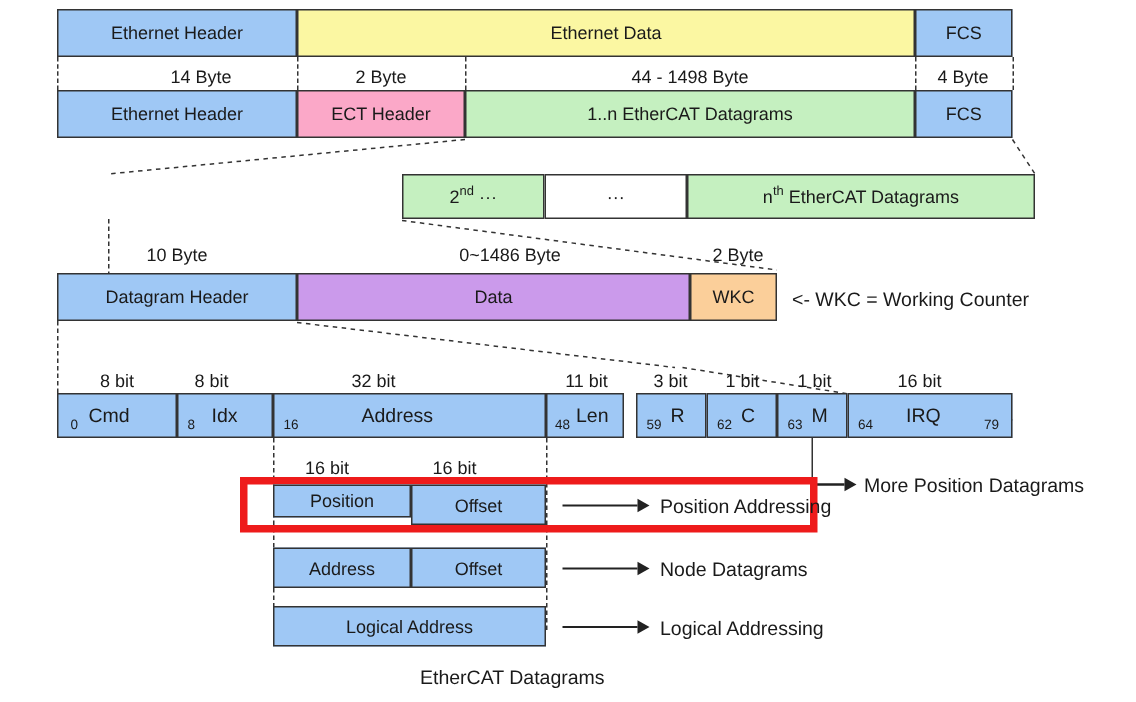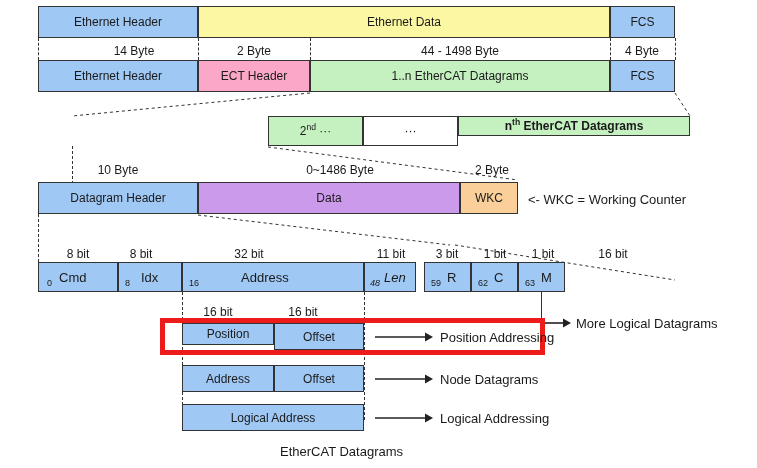--- a/index.html
+++ b/index.html
@@ -144,7 +144,7 @@
   <div class="box white" style="left:363px; top:116px; width:95px; height:30px;">
     <span>···</span>
   </div>
-  <div class="box green" style="left:458px; top:116px; width:232px; height:20px;font-weight:bold;">
+  <div class="box green" style="left:458px; top:116px; width:232px; height:30px;">
     <span><span>n</span><sup>th</sup><span> EtherCAT Datagrams</span></span>
   </div>
 

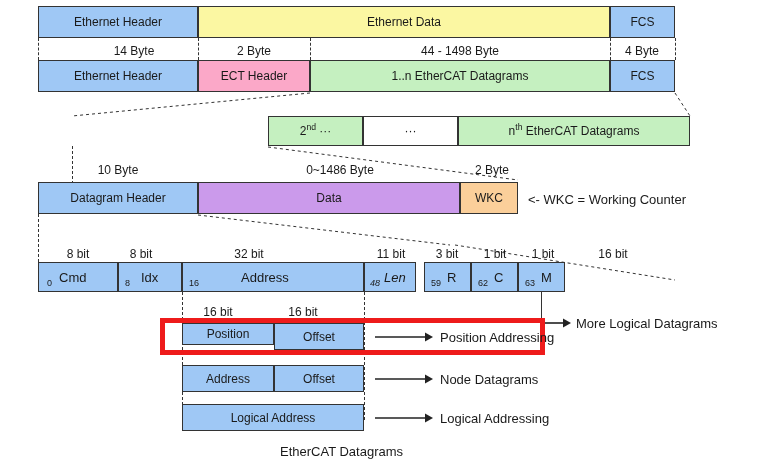--- a/index.html
+++ b/index.html
@@ -189,7 +189,7 @@
     <span class="sub" style="left:6px;">16</span>
     <span class="nm" style="left:58px;">Address</span>
   </div>
-  <div class="bitbox" style="left:364px; top:262px; width:52px; height:30px;font-style:italic;">
+  <div class="bitbox" style="left:364px; top:262px; width:52px; height:30px;">
     <span class="sub" style="left:5px;">48</span>
     <span class="nm" style="left:19px;">Len</span>
   </div>

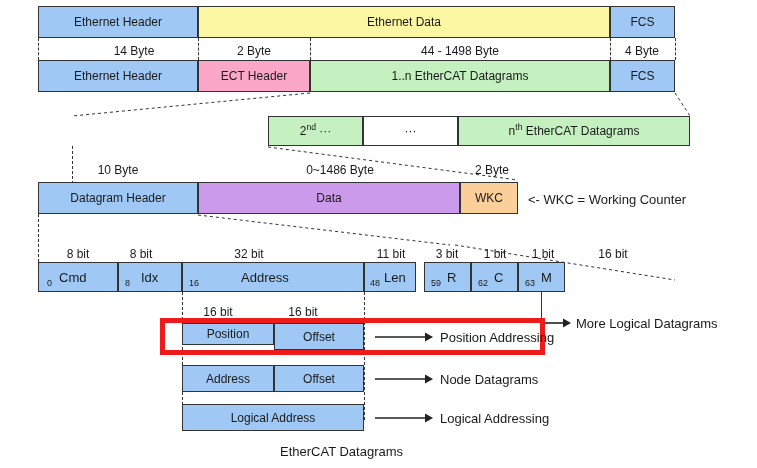--- a/index.html
+++ b/index.html
@@ -205,6 +205,11 @@
     <span class="sub" style="left:6px;margin-top:10px;">63</span>
     <span class="nm" style="left:22px;">M</span>
   </div>
+  <div class="bitbox" style="left:565px; top:262px; width:110px; height:30px;">
+    <span class="sub" style="left:6px;">64</span>
+    <span class="nm" style="left:38px;">IRQ</span>
+    <span class="sub" style="right:8px;">79</span>
+  </div>
 
   <div class="vdash" style="left:182px; top:292px; height:128px;"></div>
   <div class="vdash" style="left:364px; top:292px; height:128px;"></div>

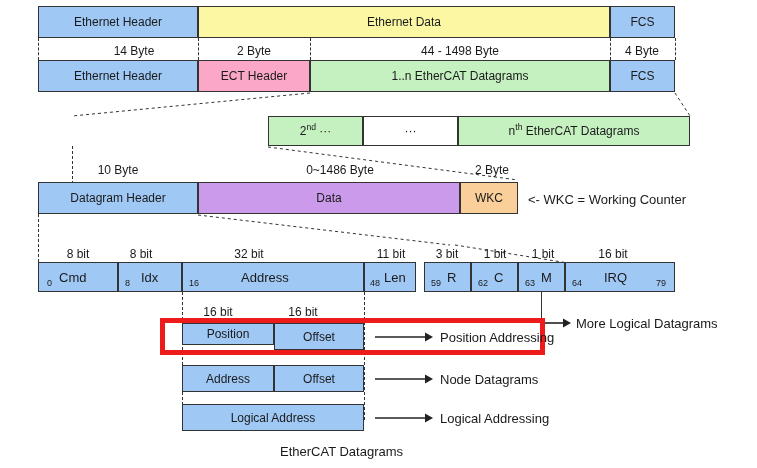--- a/index.html
+++ b/index.html
@@ -219,7 +219,7 @@
     <line x1="0" y1="8" x2="22" y2="8" stroke="#222" stroke-width="1.6"></line>
     <polygon points="22,3.5 30,8 22,12.5" fill="#222"></polygon>
   </svg>
-  <div class="caption" style="left:576px; top:316px;">More Logical Datagrams</div>
+  <div class="caption" style="left:576px; top:316px;">More Position Datagrams</div>
 
   <div class="lbl center" style="left:218px; top:306px;">16 bit</div>
   <div class="lbl center" style="left:303px; top:306px;">16 bit</div>

